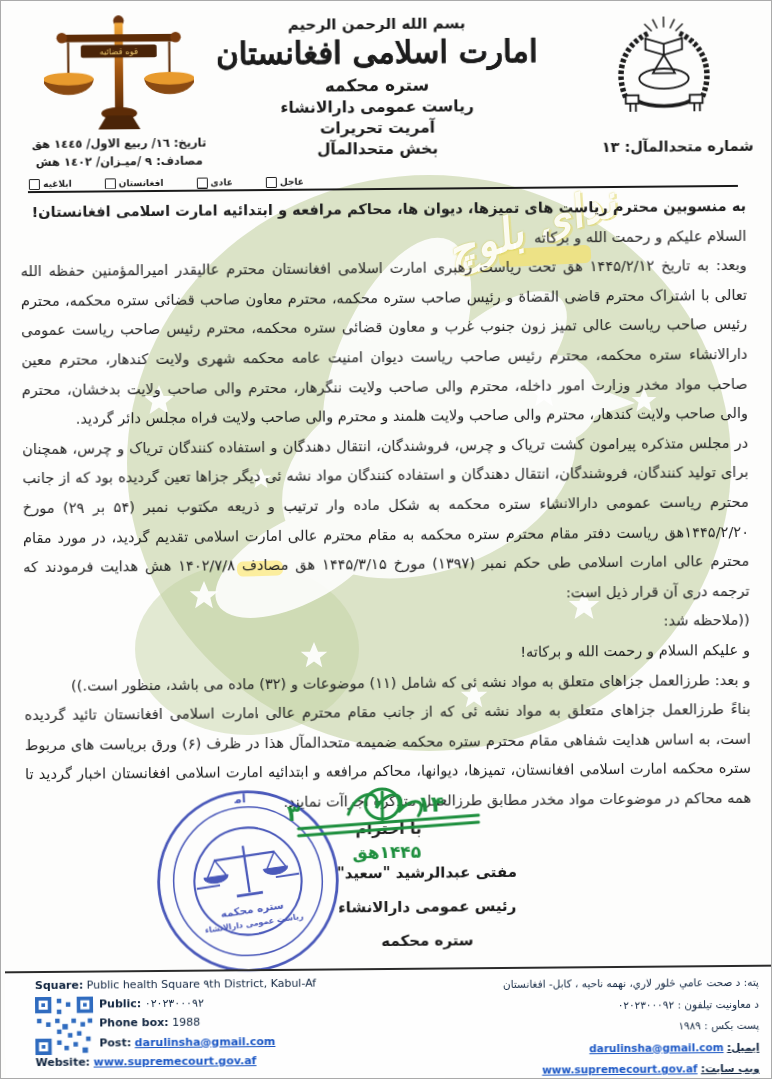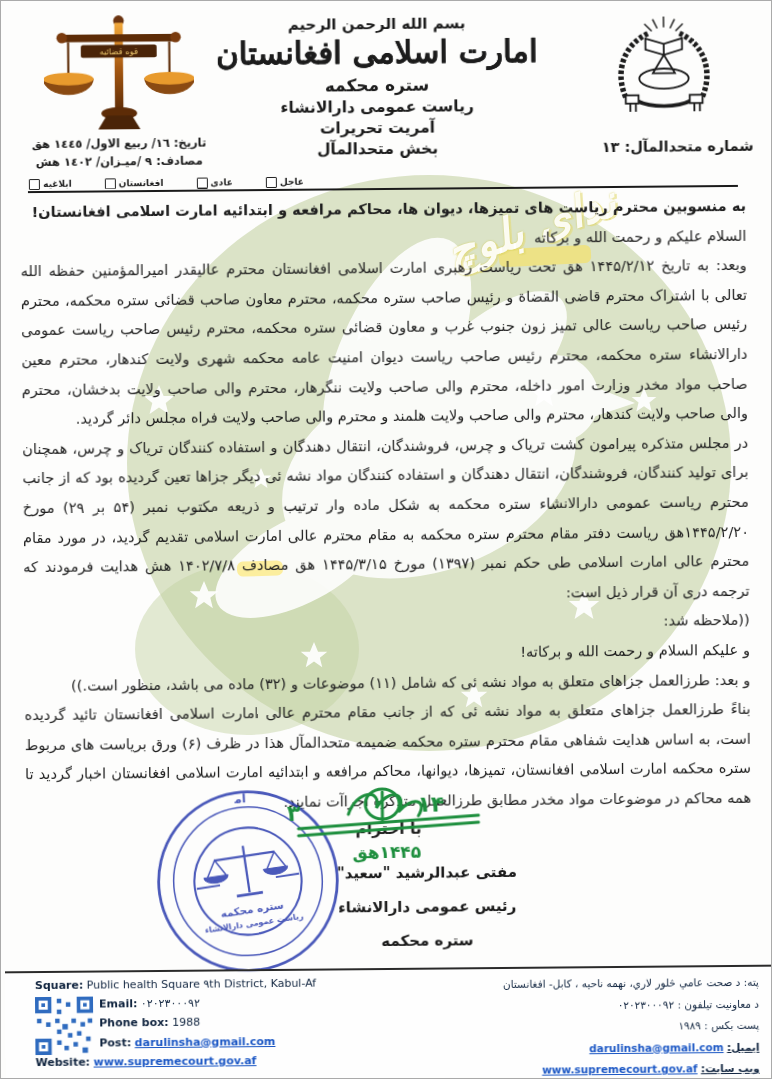--- a/index.html
+++ b/index.html
@@ -304,7 +304,7 @@
             </g>
           </svg>
           <div class="f-lines">
-            <div><span class="lbl">Email:</span> <span>٠٢٠٢٣٠٠٠٩٢</span></div>
+            <div><span class="lbl">Public:</span> <span>٠٢٠٢٣٠٠٠٩٢</span></div>
             <div><span class="lbl">Phone box:</span> <span>1988</span></div>
             <div><span class="lbl">Post:</span> <a class="link" href="#">darulinsha@gmail.com</a></div>
           </div>

